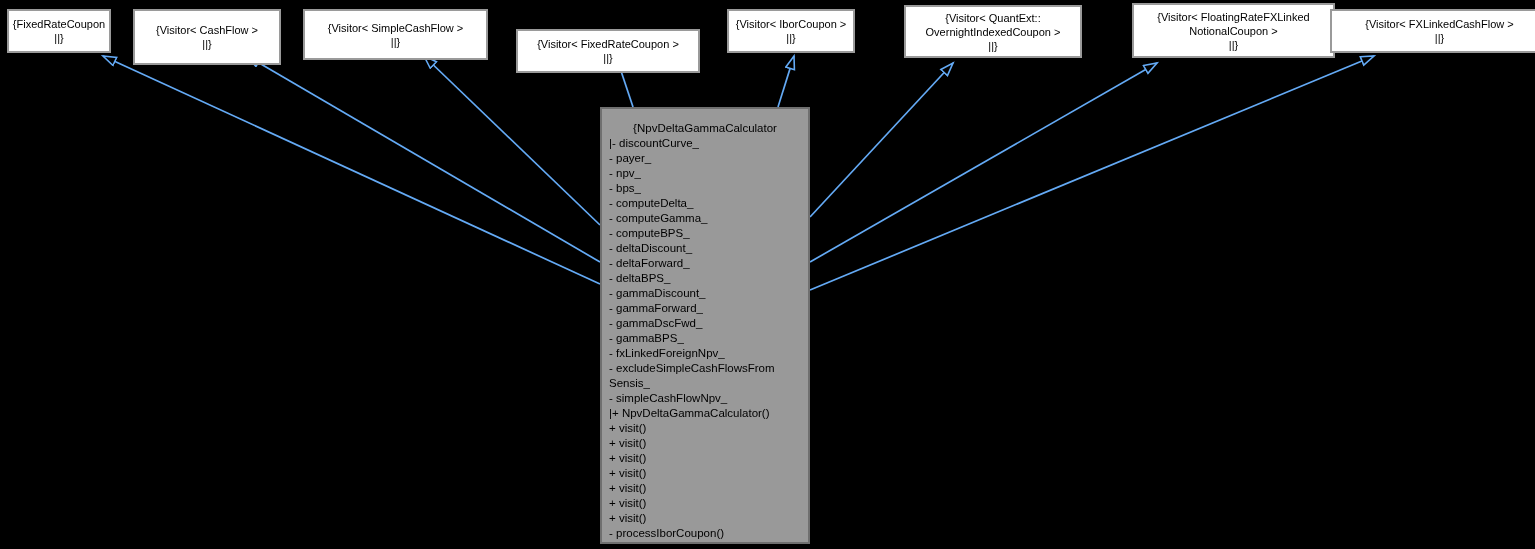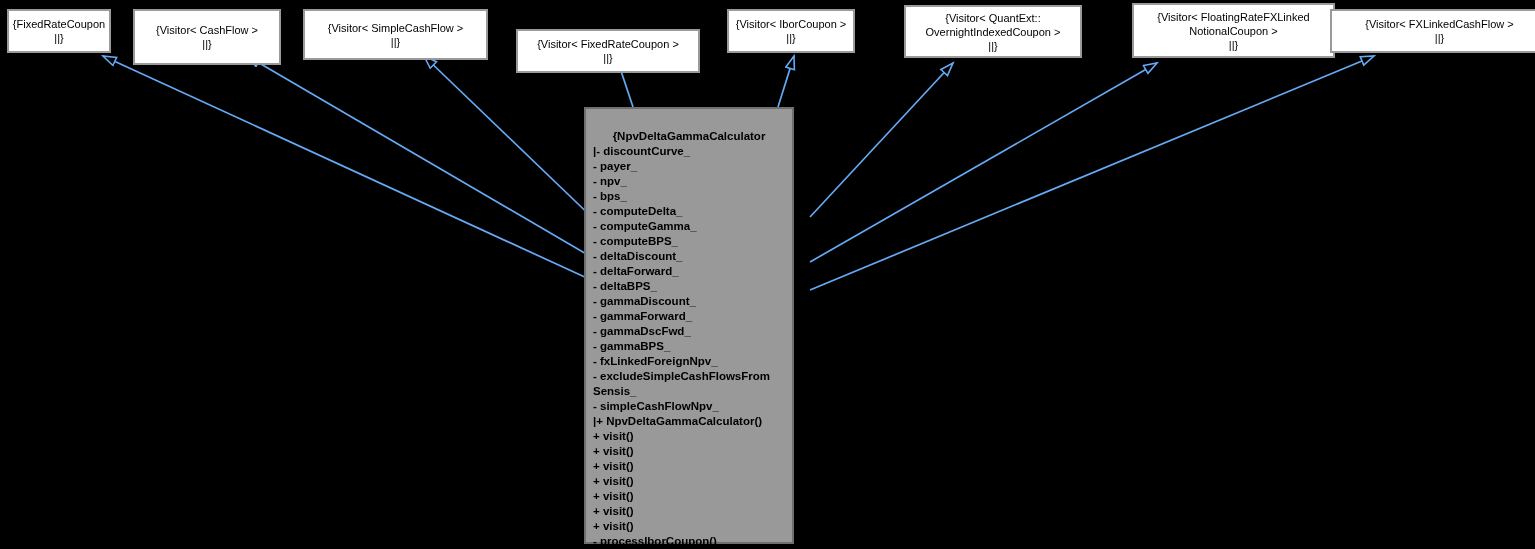--- a/index.html
+++ b/index.html
@@ -39,7 +39,7 @@
   }
   .main-node {
     position: absolute;
-    left: 584px;
+    left: 600px;
     top: 107px;
     width: 210px;
     height: 437px;
@@ -50,8 +50,7 @@
     font-size: 11.5px;
     line-height: 15px;
     z-index: 2;
-    padding-top: 20px;
-    font-weight: bold;
+    padding-top: 12px;
   }
   .main-title {
     text-align: center;

